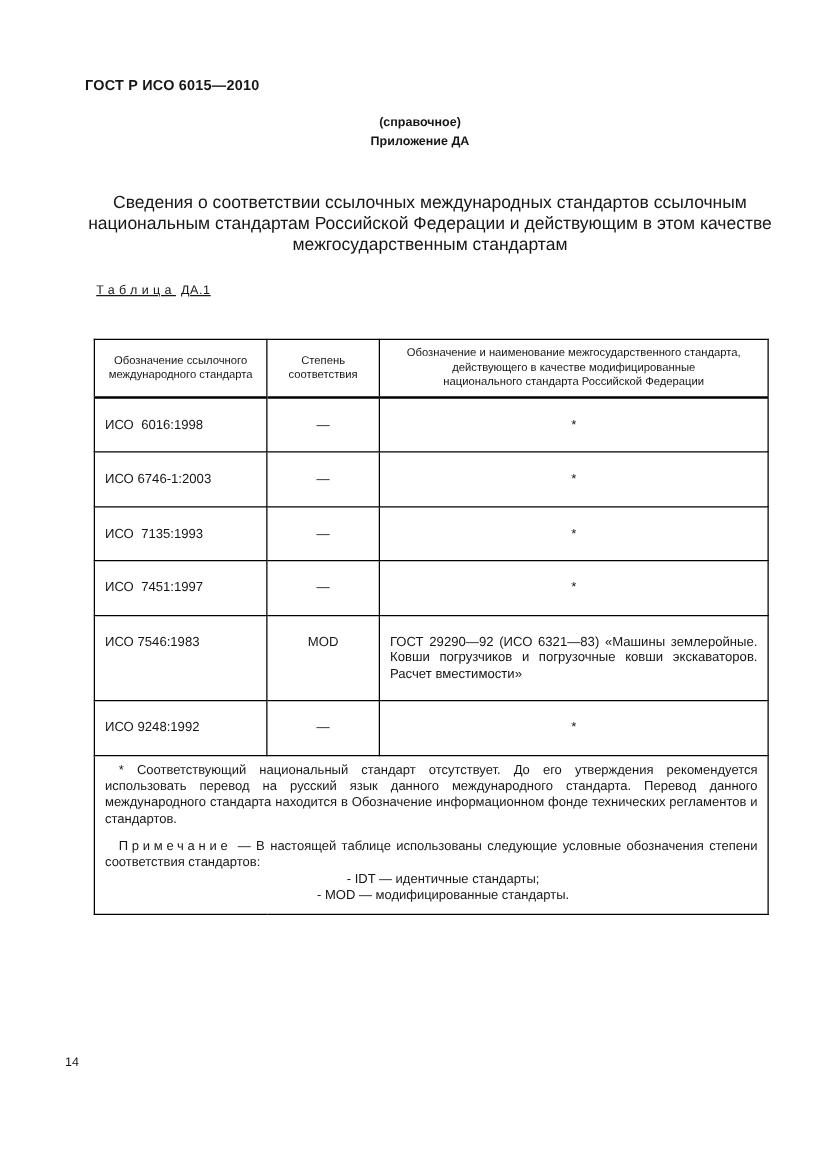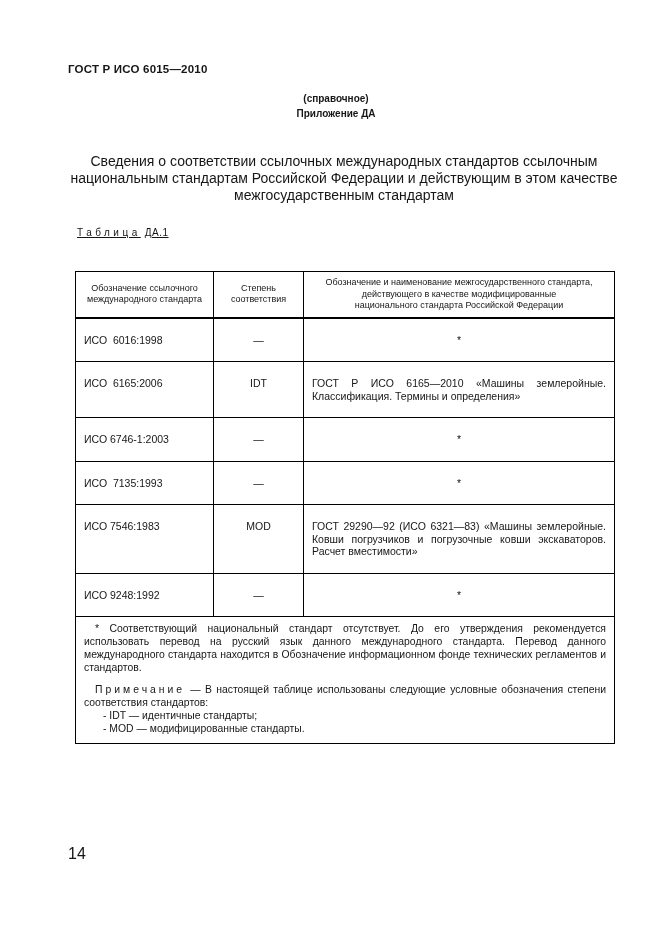--- a/index.html
+++ b/index.html
@@ -134,11 +134,6 @@
         <td class="c-national c-star">*</td>
       </tr>
       <tr>
-        <td class="c-standard">ИСО  6165:2006</td>
-        <td class="c-degree">IDT</td>
-        <td class="c-national">ГОСТ Р ИСО 6165—2010 «Машины землеройные. Классифи­кация. Термины и определения»</td>
-      </tr>
-      <tr>
         <td class="c-standard">ИСО 6746-1:2003</td>
         <td class="c-degree">—</td>
         <td class="c-national c-star">*</td>

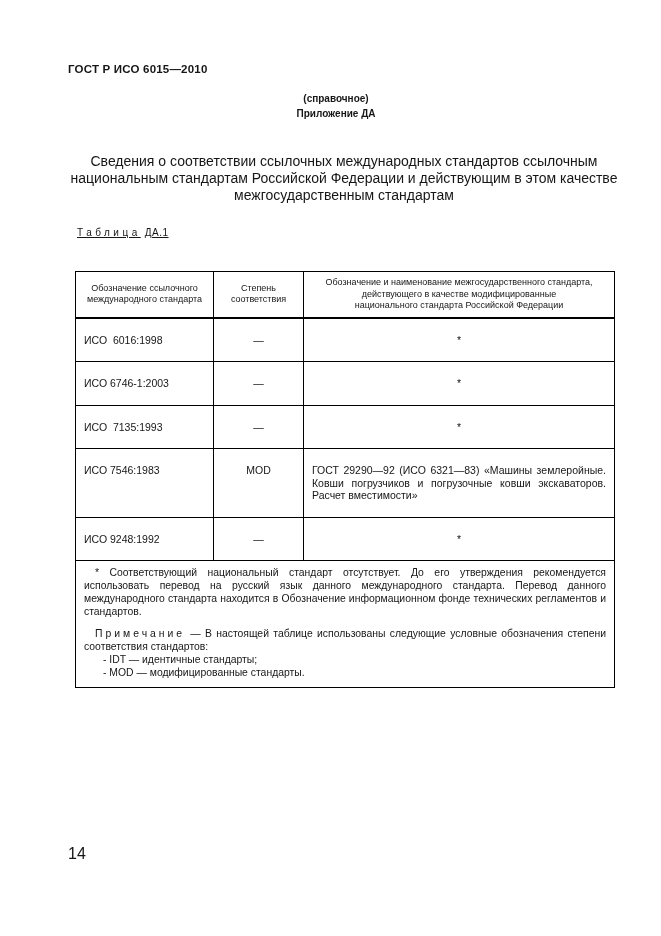--- a/index.html
+++ b/index.html
@@ -144,6 +144,11 @@
         <td class="c-national c-star">*</td>
       </tr>
       <tr>
+        <td class="c-standard">ИСО  7451:1997</td>
+        <td class="c-degree">—</td>
+        <td class="c-national c-star">*</td>
+      </tr>
+      <tr>
         <td class="c-standard">ИСО 7546:1983</td>
         <td class="c-degree">MOD</td>
         <td class="c-national">ГОСТ 29290—92 (ИСО 6321—83) «Машины землеройные. Ковши погрузчиков и погрузочные ковши экскаваторов. Расчет вместимости»</td>

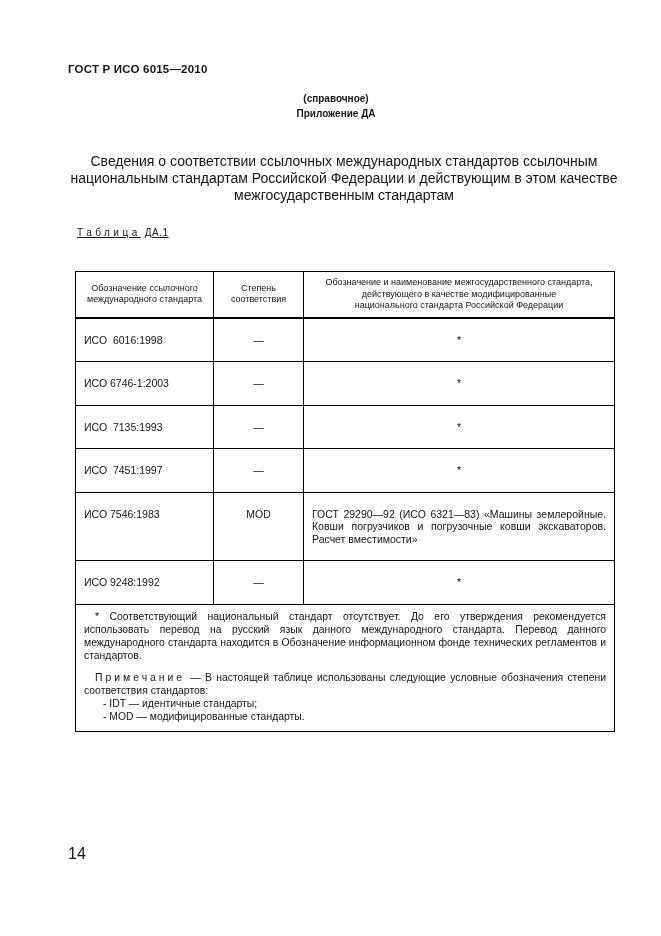--- a/index.html
+++ b/index.html
@@ -85,7 +85,7 @@
   .footnote-cell p.note-para { margin-top: 9px; }
   .note-label { letter-spacing: 3px; margin-right: 5px; }
   .note-items { margin: 0; padding: 0 0 0 19px; list-style: none; }
-  .note-items li { margin: 0; }
+  .note-items li { margin: 0; text-align: center; }
   .page-number {
     position: absolute;
     left: 68px; top: 845px;

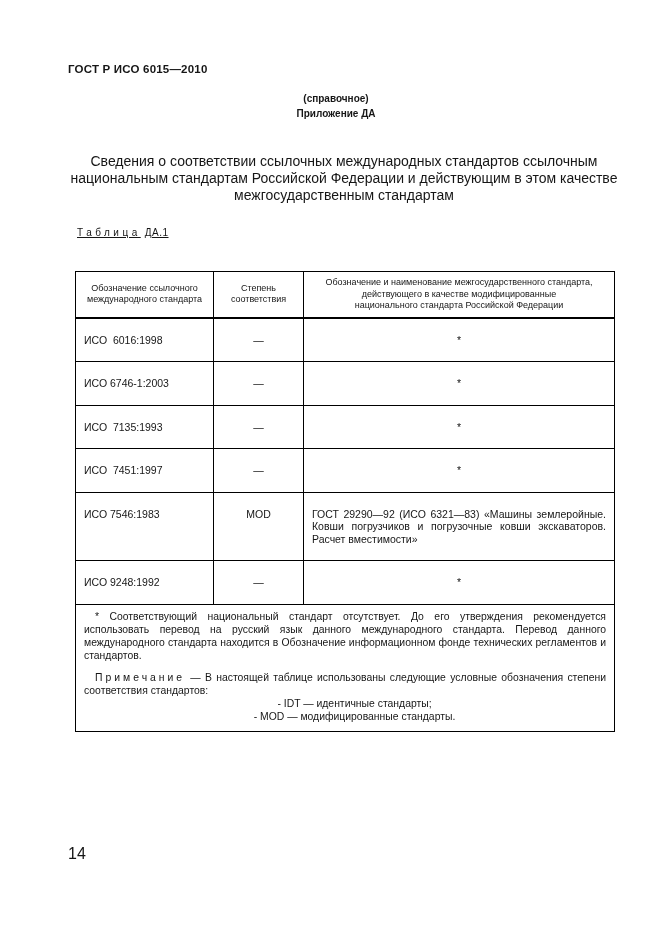--- a/index.html
+++ b/index.html
@@ -88,8 +88,8 @@
   .note-items li { margin: 0; text-align: center; }
   .page-number {
     position: absolute;
-    left: 68px; top: 845px;
-    font-size: 16px;
+    left: 52px; top: 845px;
+    font-size: 10px;
   }
 </style>
 </head>

